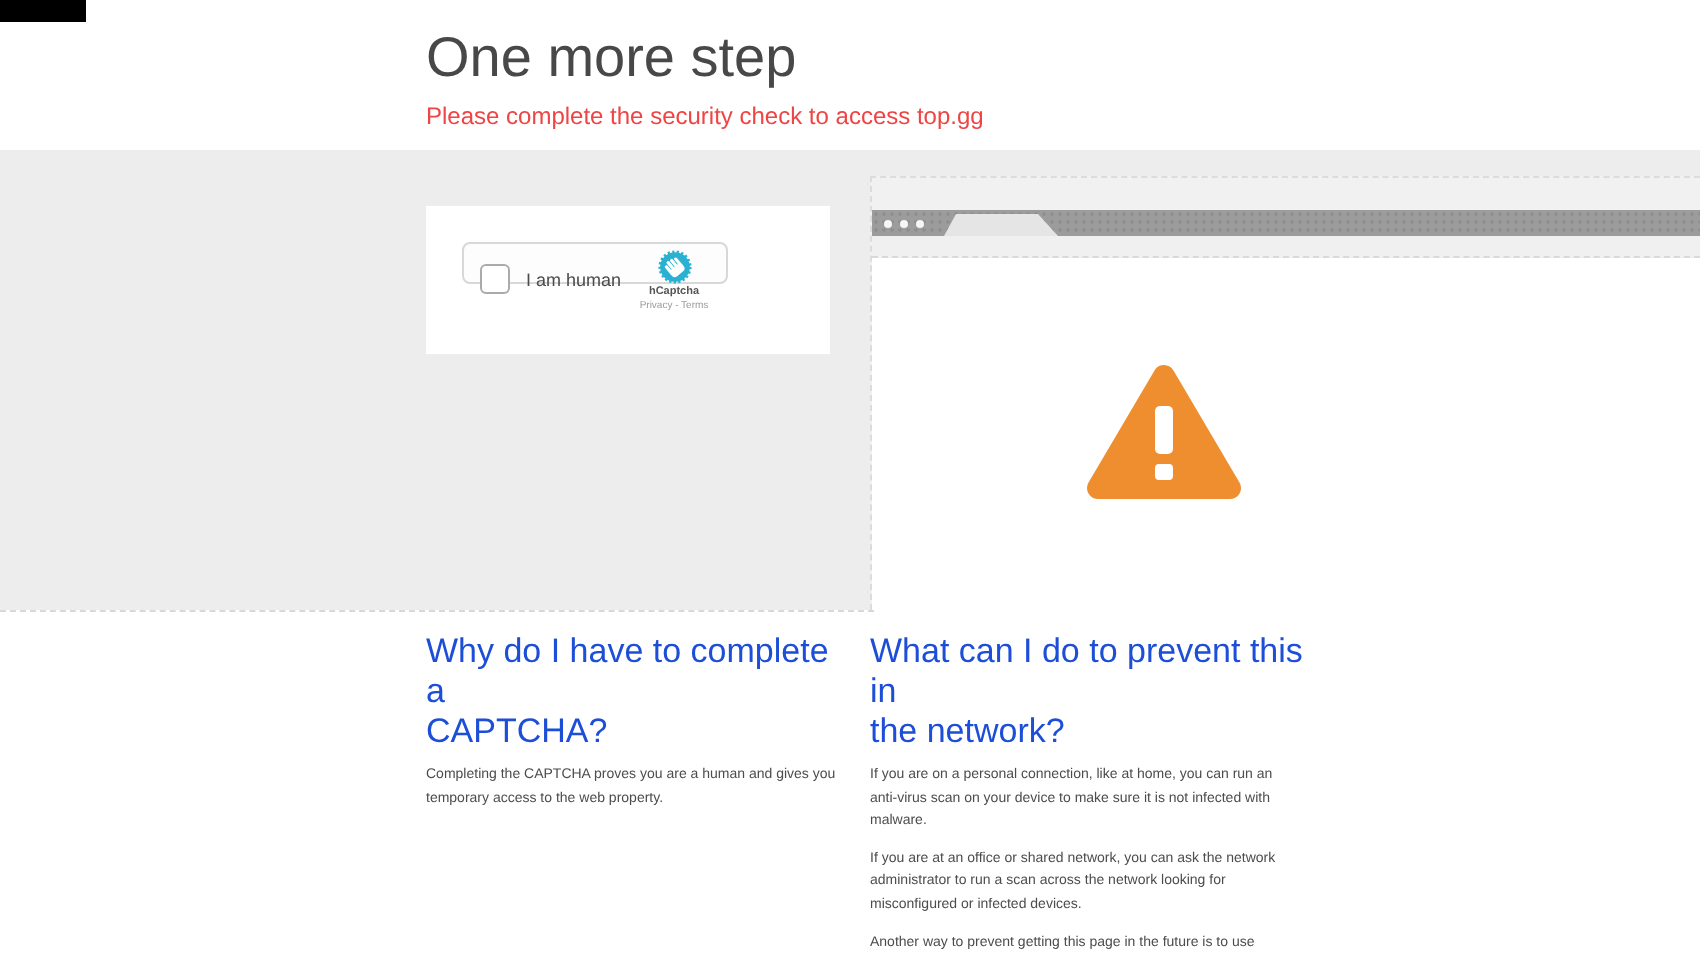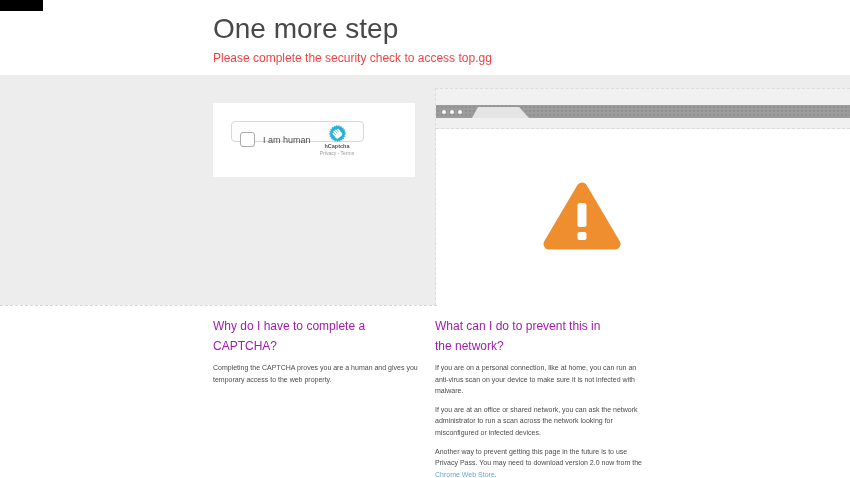--- a/index.html
+++ b/index.html
@@ -65,7 +65,7 @@
   .col { position: absolute; top: 316px; }
   .col.left { left: 213px; width: 215px; }
   .col.right { left: 435px; width: 230px; }
-  .col h2 { font-size: 12px; font-weight: 400; color: #a21caf; line-height: 20px; white-space: pre-line; margin-bottom: 6px; }
+  .col h2 { font-size: 17px; font-weight: 400; color: #1d4ed8; line-height: 20px; white-space: pre-line; margin-bottom: 6px; }
   .col p { font-size: 7px; color: #4c4c4c; line-height: 11.6px; white-space: pre-line; margin-bottom: 7px; }
   .col p.tight { margin-bottom: 0; }
   .linkline { font-size: 7px; line-height: 11.6px; }

